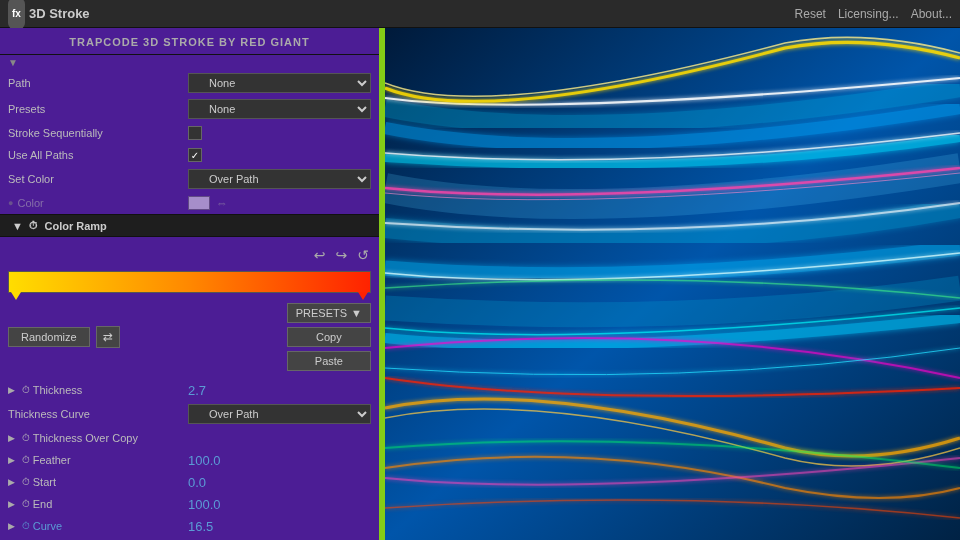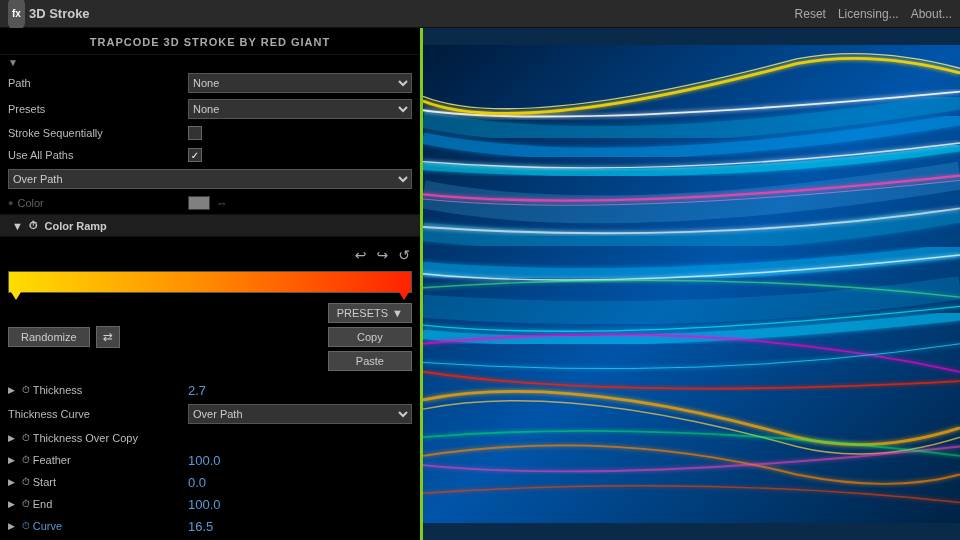--- a/index.html
+++ b/index.html
@@ -16,7 +16,7 @@
     .main { display: flex; flex: 1; overflow: hidden; }
 
     
-    .left-panel { width: 423px; background: #000000; overflow-y: auto; border-right: 3px solid #84cc16; flex-shrink: 0; }
+    .left-panel { width: 385px; background: #4c1d95; overflow-y: auto; border-right: 6px solid #84cc16; flex-shrink: 0; }
 
     
     .plugin-title { text-align: center; color: #aaa; font-size: 11px; font-weight: bold; letter-spacing: 1px; padding: 8px 0 6px; border-bottom: 1px solid #111; }

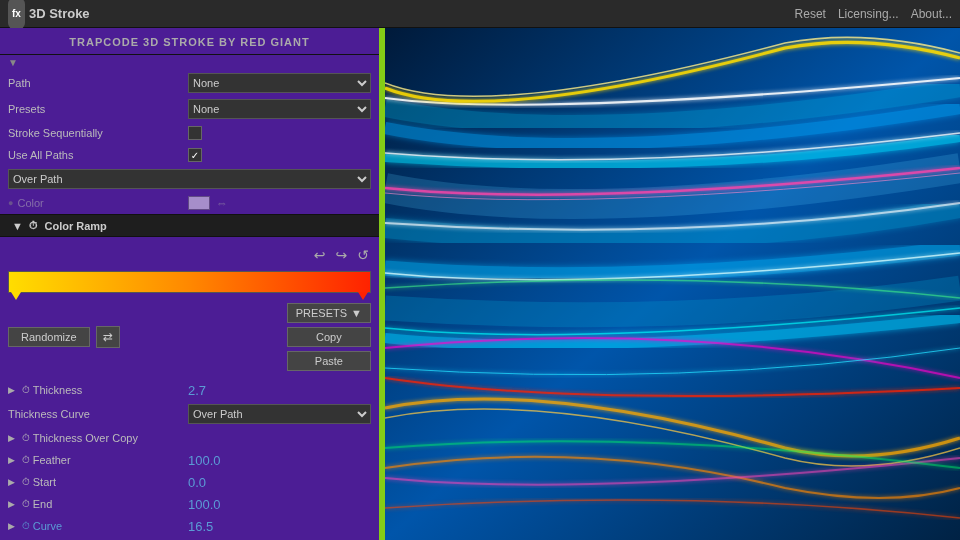--- a/index.html
+++ b/index.html
@@ -26,7 +26,7 @@
     .prop-label { color: #bbb; font-size: 11px; flex: 0 0 180px; }
     .prop-value { flex: 1; display: flex; align-items: center; }
 
-    .dropdown { background: #333; border: 1px solid #555; color: #ccc; font-size: 11px; padding: 2px 0; width: 100%; cursor: pointer; }
+    .dropdown { background: #333; border: 1px solid #555; color: #ccc; font-size: 11px; padding: 2px 16px; width: 100%; cursor: pointer; }
     .dropdown option { background: #333; }
 
     .checkbox-custom { width: 14px; height: 14px; border: 1px solid #666; background: #333; display: flex; align-items: center; justify-content: center; cursor: pointer; }

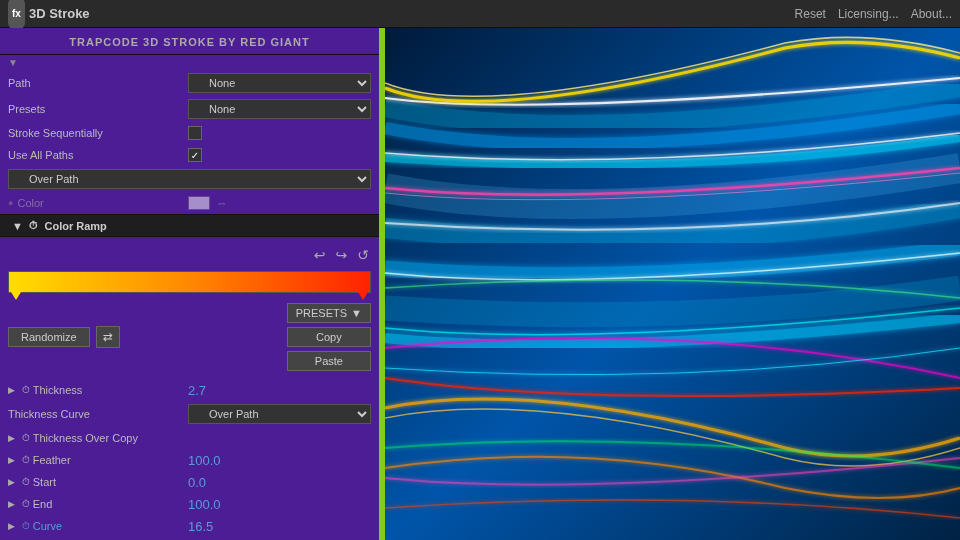--- a/index.html
+++ b/index.html
@@ -129,6 +129,7 @@
     </div>
 
     <div class="prop-row">
+      <div class="prop-label">Set Color</div>
       <div class="prop-value">
         <select class="dropdown">
           <option>Over Path</option>

